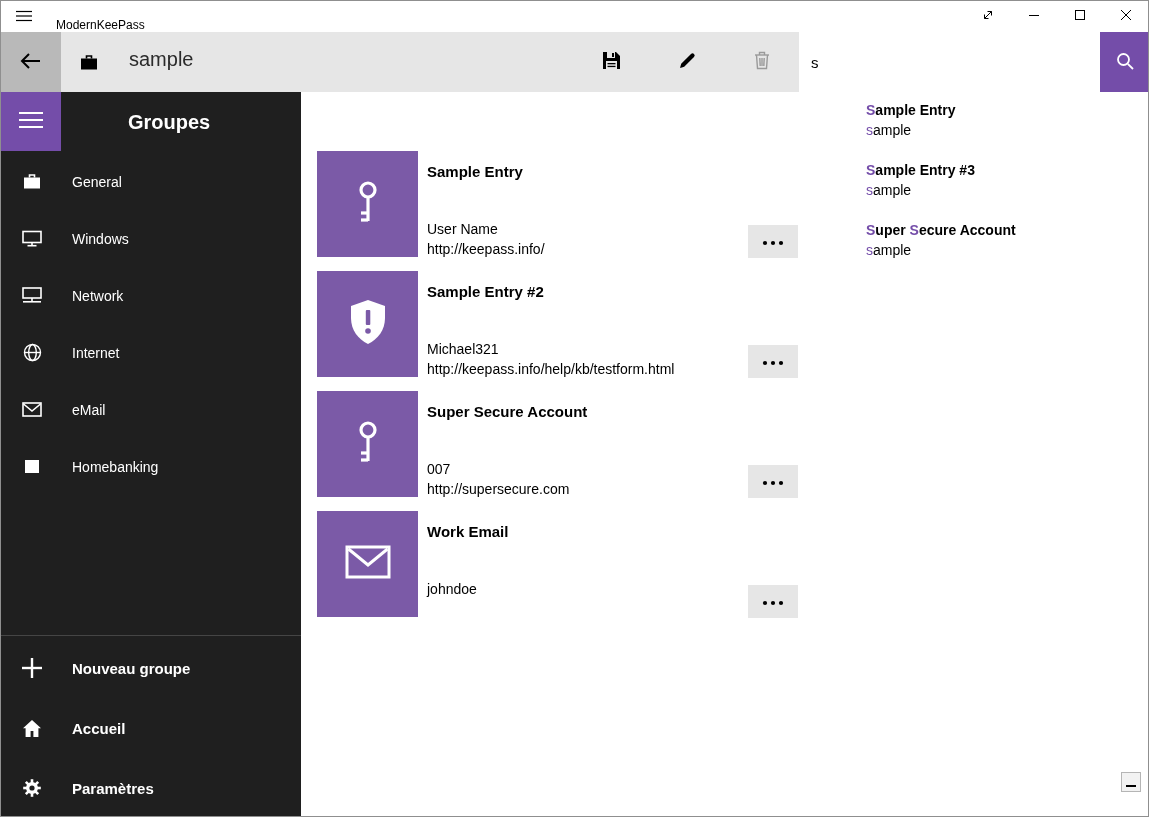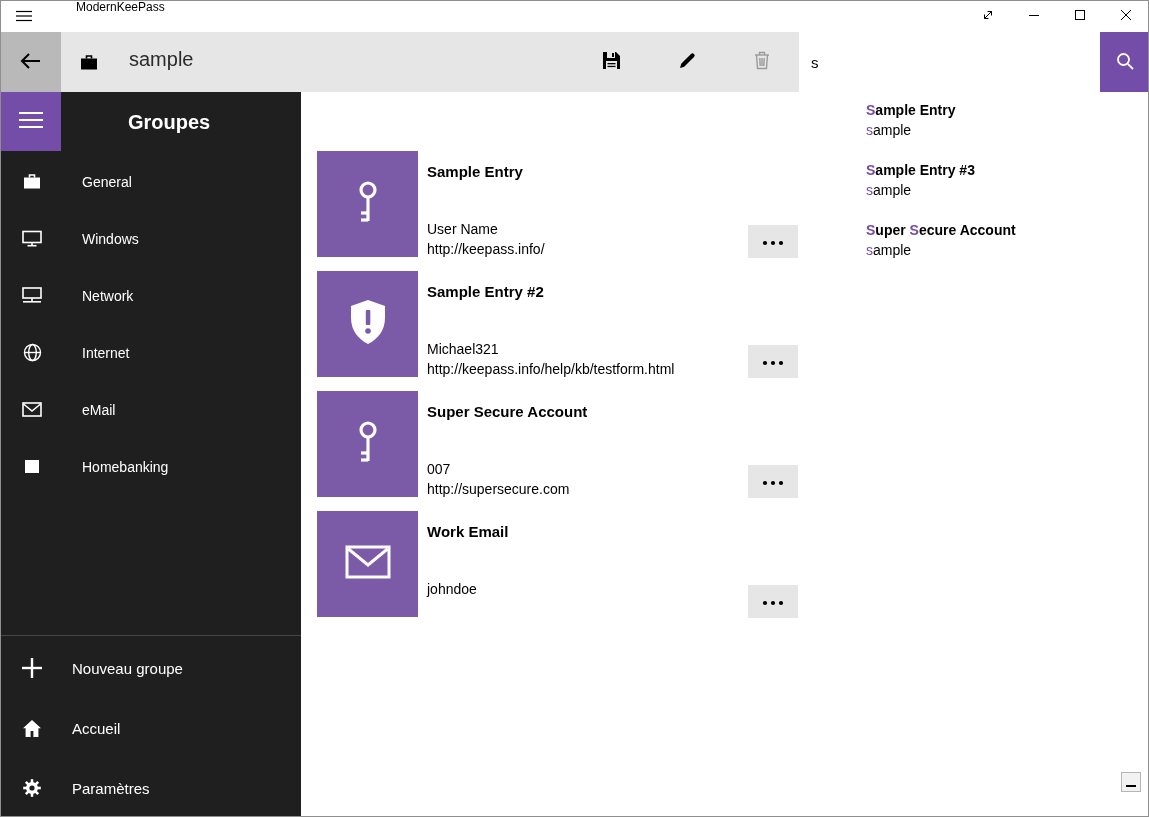--- a/index.html
+++ b/index.html
@@ -15,7 +15,7 @@
   .frame { position: absolute; inset: 0; border: 1px solid #8f8f8f; pointer-events: none; z-index: 300; }
 
   
-  .titlebar { position: absolute; left: 0; top: 0; width: 100%; height: 32px; background: #fff; display: flex; align-items: flex-start; z-index: 20; gap: 20px; }
+  .titlebar { position: absolute; left: 0; top: 0; width: 100%; height: 32px; background: #fff; display: flex; align-items: flex-end; z-index: 20; }
   .tb-hamburger { width: 48px; height: 32px; display: flex; align-items: center; justify-content: center; }
   .tb-title { font-size: 12px; margin-left: 8px; }
   .tb-controls { margin-left: auto; display: flex; }

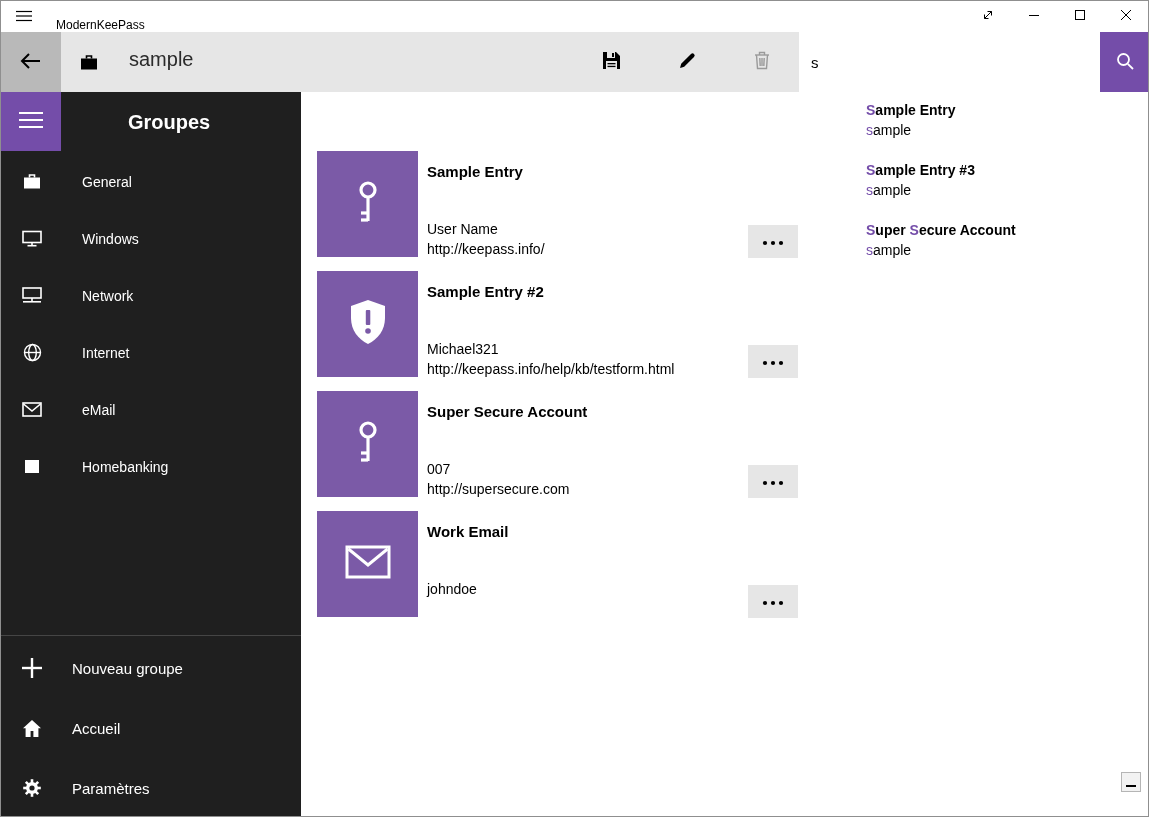--- a/index.html
+++ b/index.html
@@ -45,7 +45,7 @@
   .group-list { position: absolute; left: 0; top: 61px; width: 100%; }
   .group-item { height: 57px; display: flex; align-items: center; cursor: pointer; }
   .gi-icon { width: 20px; margin-left: 22px; display: flex; justify-content: center; flex: none; }
-  .gi-label { margin-left: 40px; color: #fff; font-size: 14px; }
+  .gi-label { margin-left: 30px; color: #fff; font-size: 14px; }
   .sb-divider { position: absolute; left: 0; top: 543px; width: 100%; border-top: 1px solid #454545; }
   .footer-list { position: absolute; left: 0; top: 546px; width: 100%; }
   .footer-item { height: 60px; display: flex; align-items: center; cursor: pointer; }

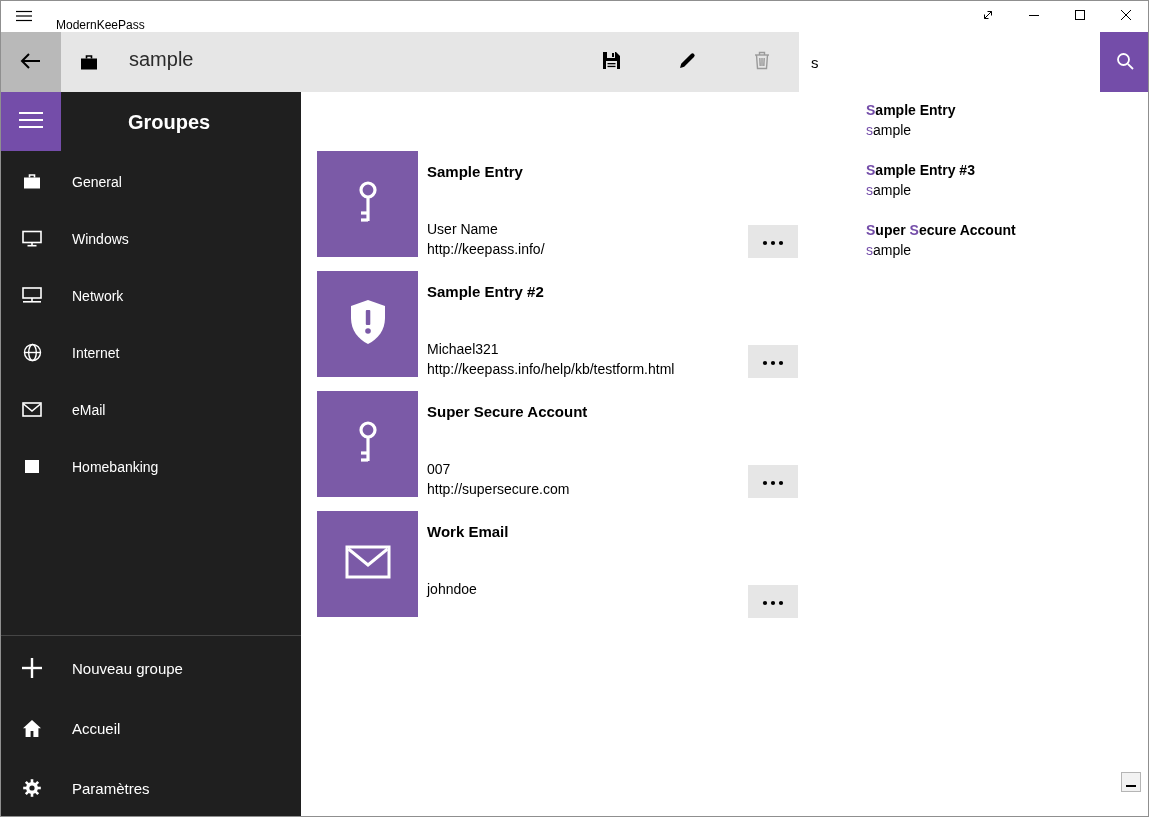--- a/index.html
+++ b/index.html
@@ -50,7 +50,7 @@
   .footer-list { position: absolute; left: 0; top: 546px; width: 100%; }
   .footer-item { height: 60px; display: flex; align-items: center; cursor: pointer; }
   .fi-icon { width: 24px; margin-left: 20px; display: flex; justify-content: center; flex: none; }
-  .fi-label { margin-left: 28px; color: #fff; font-size: 15px; font-weight: normal; }
+  .fi-label { margin-left: 28px; color: #fff; font-size: 15px; font-weight: bold; }
 
   
   .main { position: absolute; left: 301px; top: 92px; width: 848px; height: 725px; background: #fff; }

